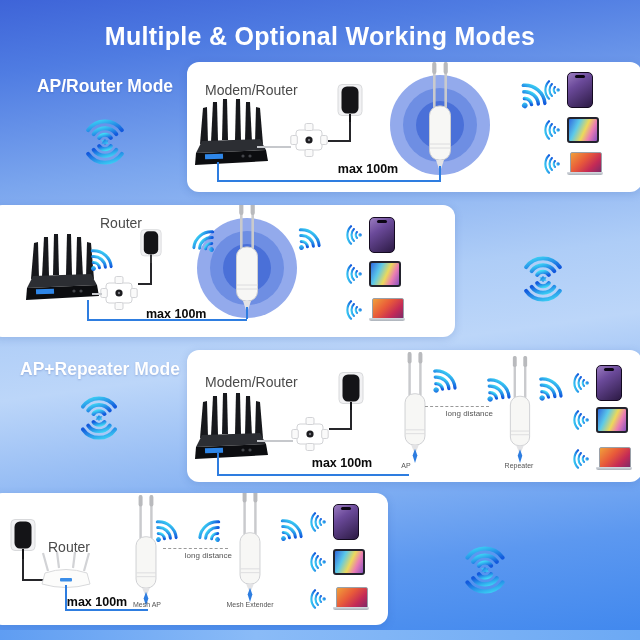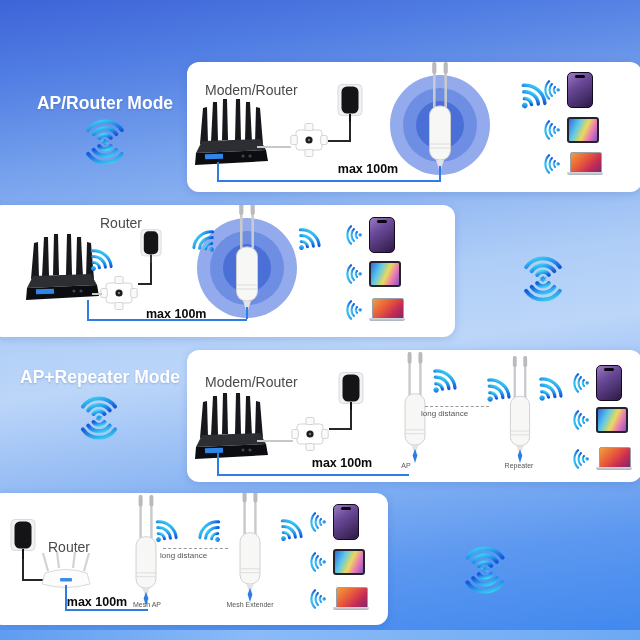--- a/index.html
+++ b/index.html
@@ -142,6 +142,7 @@
 
 <div class="stage">
 
+  <div class="title">Multiple &amp; Optional Working Modes</div>
 
   <div class="mode-label" style="left:25px;top:93px;width:160px;">AP/Router Mode</div>
   <svg class="mode-ico" style="left:82px;top:110px;width:46px;height:64px;">

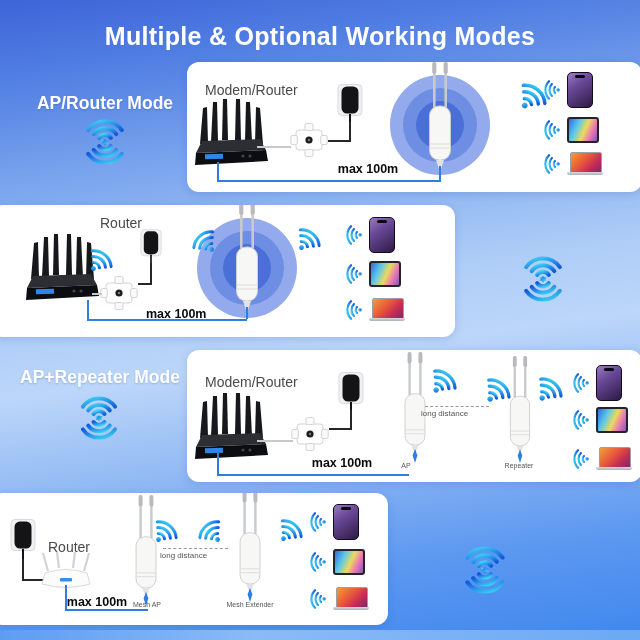--- a/index.html
+++ b/index.html
@@ -144,7 +144,7 @@
 
   <div class="title">Multiple &amp; Optional Working Modes</div>
 
-  <div class="mode-label" style="left:25px;top:93px;width:160px;">AP/Router Mode</div>
+  <div class="mode-label" style="left:25px;top:76px;width:160px;">AP/Router Mode</div>
   <svg class="mode-ico" style="left:82px;top:110px;width:46px;height:64px;">
       <use href="#modeicon"></use>
     </svg>

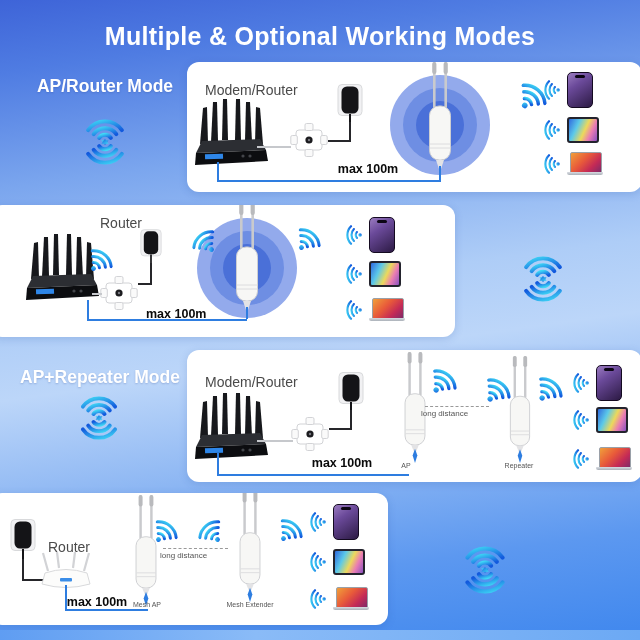--- a/index.html
+++ b/index.html
@@ -262,7 +262,7 @@
       <use href="#modeicon"></use>
     </svg>
 
-  <div class="mode-label" style="left:10px;top:367px;width:180px;text-align:center;">AP+Repeater Mode</div>
+  <div class="mode-label" style="left:10px;top:359px;width:180px;text-align:center;">AP+Repeater Mode</div>
   <svg class="mode-ico" style="left:77px;top:387px;width:44px;height:62px;">
       <use href="#modeicon"></use>
     </svg>

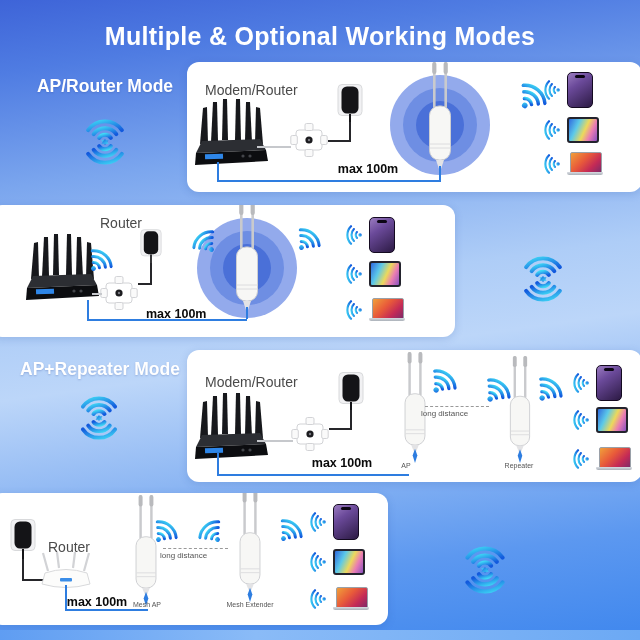--- a/index.html
+++ b/index.html
@@ -20,7 +20,7 @@
   .src-label{position:absolute;font-size:14px;color:#4a4a4a;white-space:nowrap;}
   .max-label{position:absolute;font-size:12.5px;font-weight:bold;color:#0a0a0a;text-align:center;white-space:nowrap;}
   .tiny-label{position:absolute;font-size:7px;color:#555;text-align:center;white-space:nowrap;}
-  .long-label{position:absolute;font-size:8px;color:#555;text-align:left;white-space:nowrap;}
+  .long-label{position:absolute;font-size:8px;color:#555;text-align:right;white-space:nowrap;}
   .cable{position:absolute;}
   .blue{background:#2e7de0;}
   .dark{background:#26262a;}

